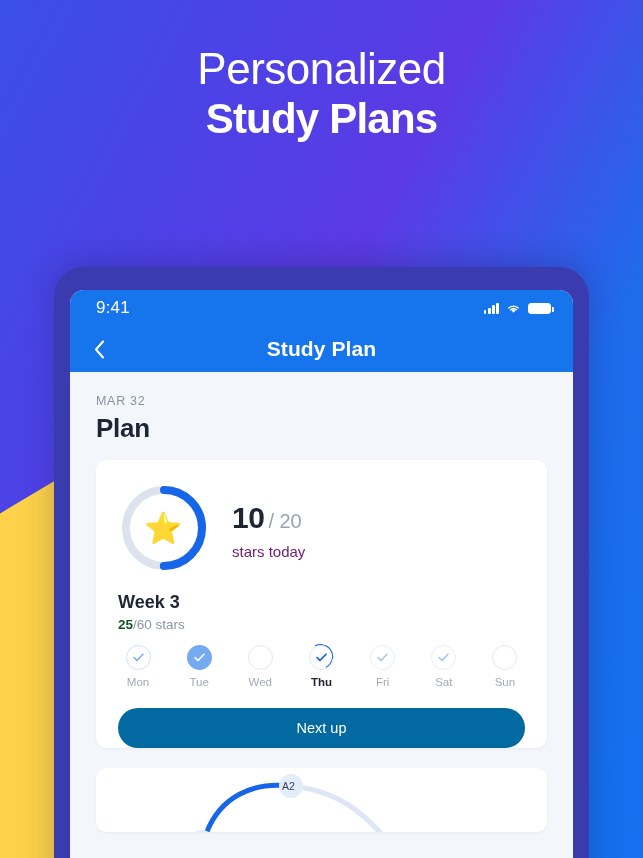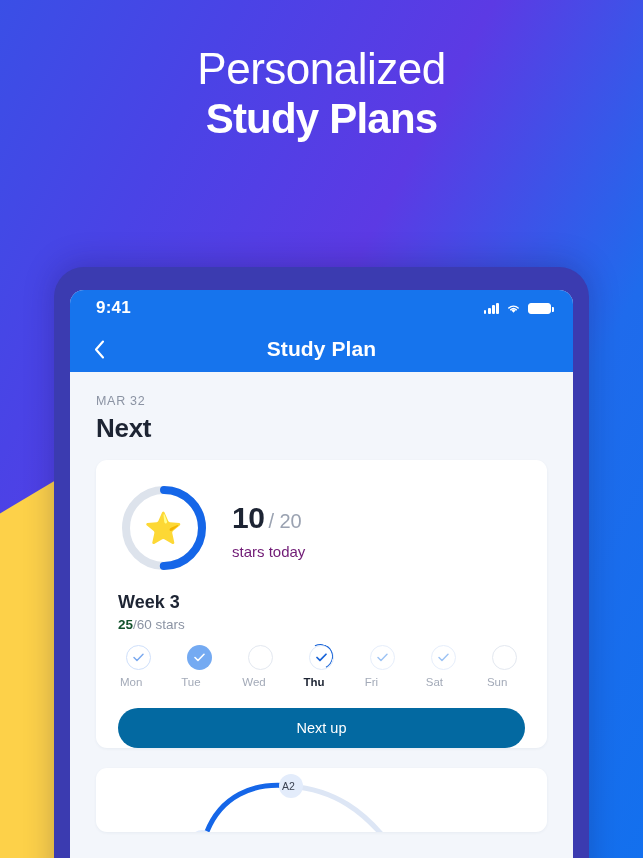--- a/index.html
+++ b/index.html
@@ -74,7 +74,7 @@
     padding: 0 22px 0 26px;
     color: #fff;
   }
-  #status-time { font-size: 17px; font-weight: 700; letter-spacing: .2px; }
+  #status-time { font-size: 17px; font-weight: 400; letter-spacing: .2px; }
   #status-icons { display: flex; align-items: center; gap: 7px; }
   .bars { display: flex; align-items: flex-end; gap: 1.6px; height: 11px; }
   .bars i { display: block; width: 2.6px; background: #fff; border-radius: 1px; }

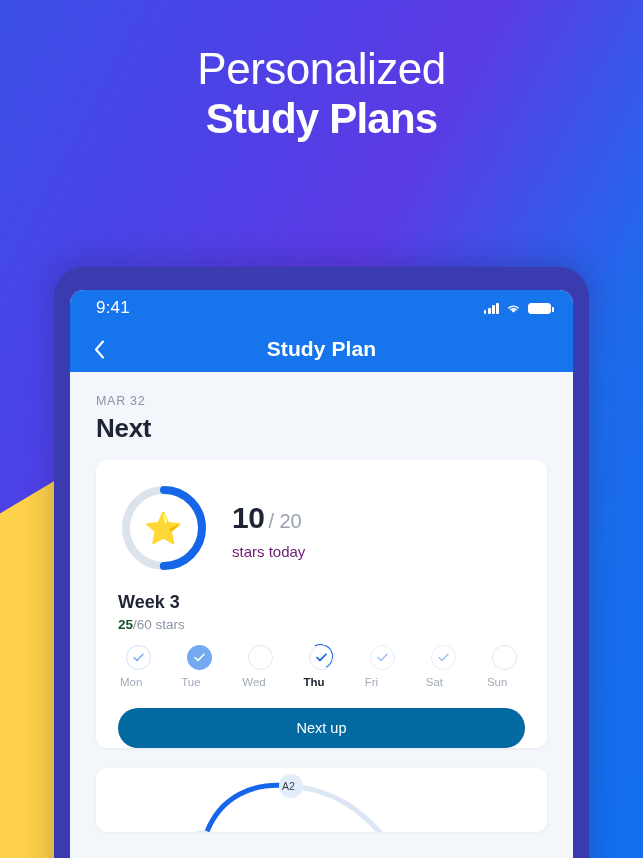--- a/index.html
+++ b/index.html
@@ -297,7 +297,7 @@
     <div id="content">
 
       <div id="date-label">MAR 32</div>
-      <div id="today-title">Next</div>
+      <div id="today-title">Plan</div>
 
       <div class="card">
 

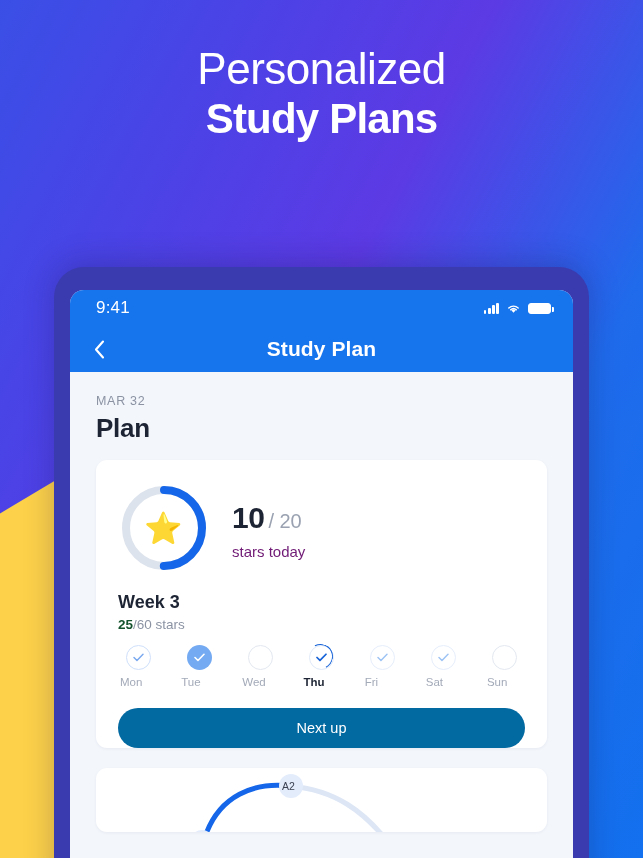--- a/index.html
+++ b/index.html
@@ -182,7 +182,7 @@
     margin-top: 13px;
     padding: 0 2px;
   }
-  .day { width: 36px; text-align: left; }
+  .day { width: 36px; text-align: center; }
   .day-circle {
     width: 25px; height: 25px;
     margin: 0 auto;

